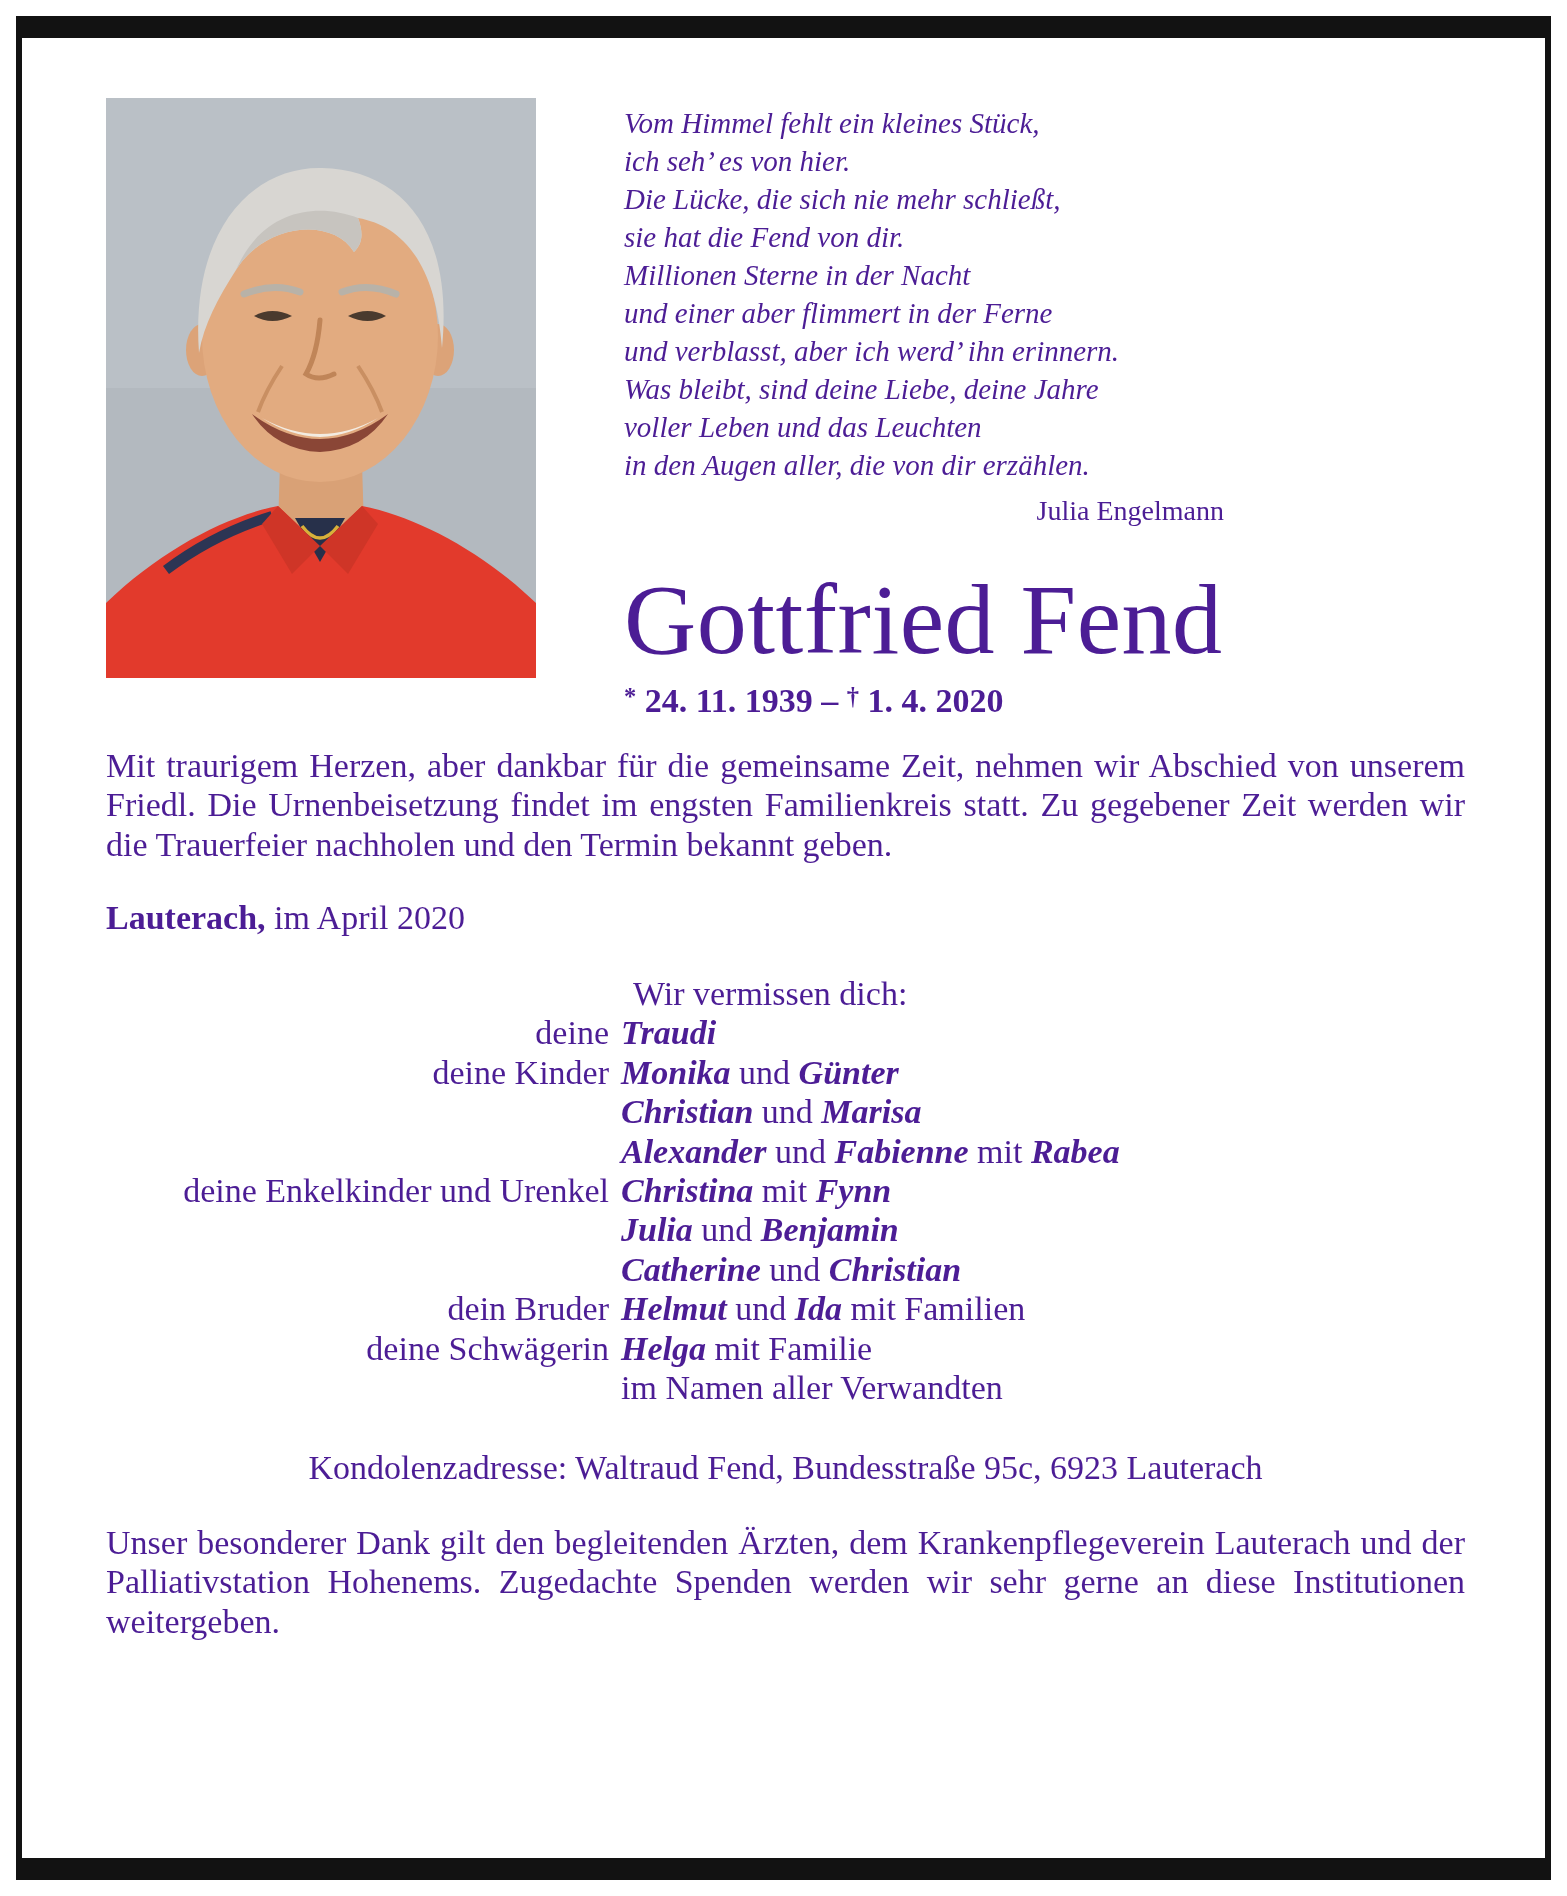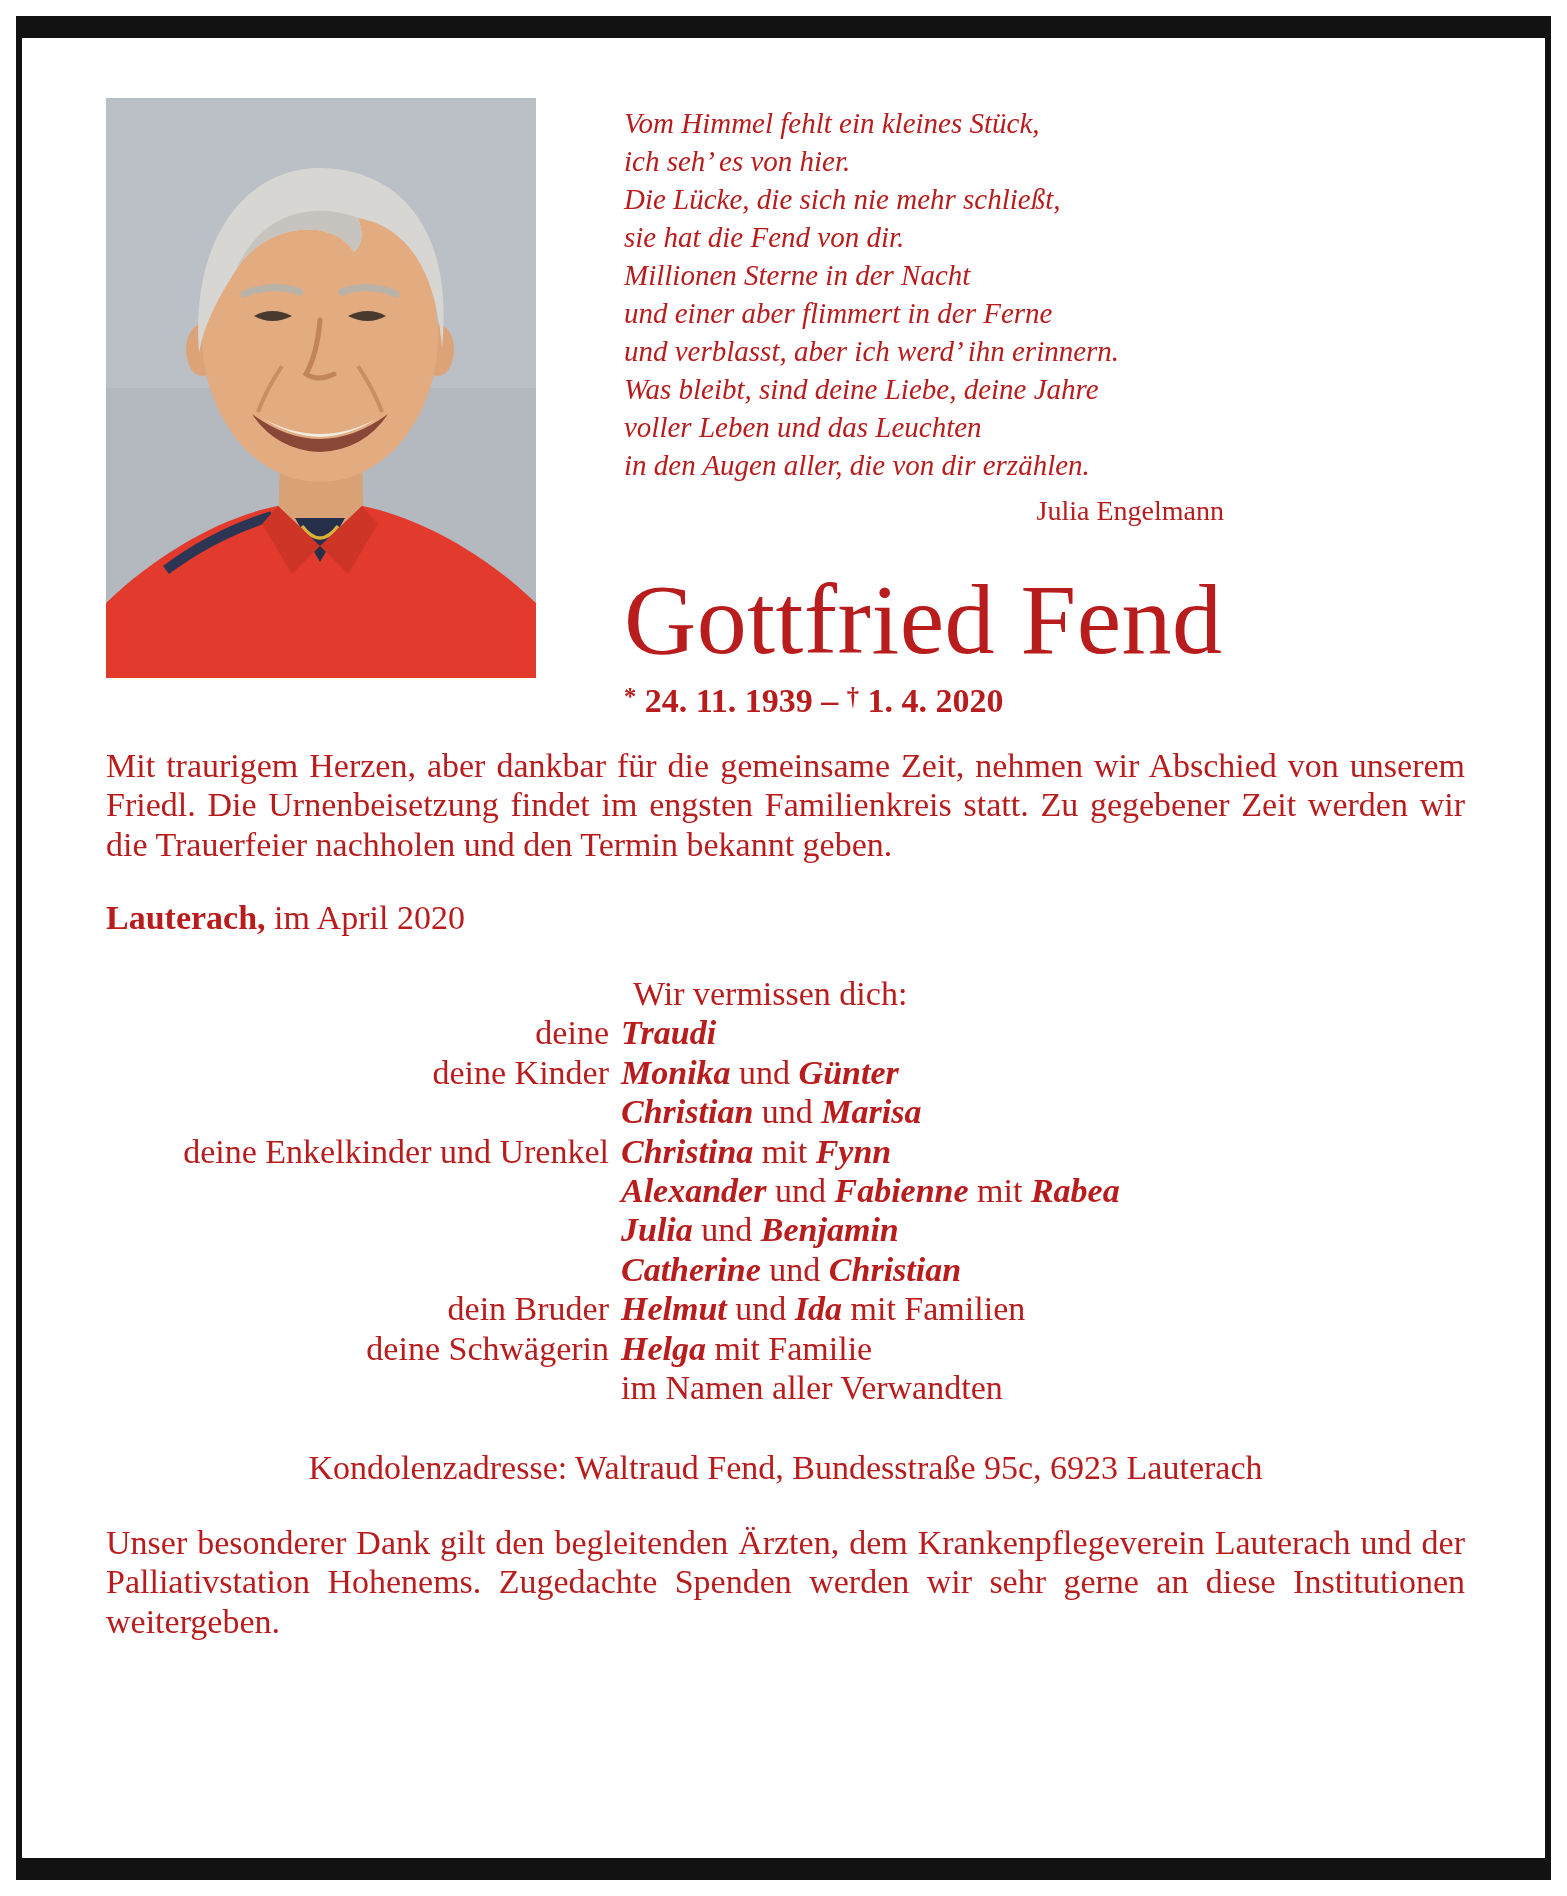--- a/index.html
+++ b/index.html
@@ -10,7 +10,7 @@
     height: 1896px;
     background: #ffffff;
     font-family: "Liberation Serif", "DejaVu Serif", serif;
-    color: #b91c1c;
+    color: #4c1d95;
     overflow: hidden;
   }
   .frame {

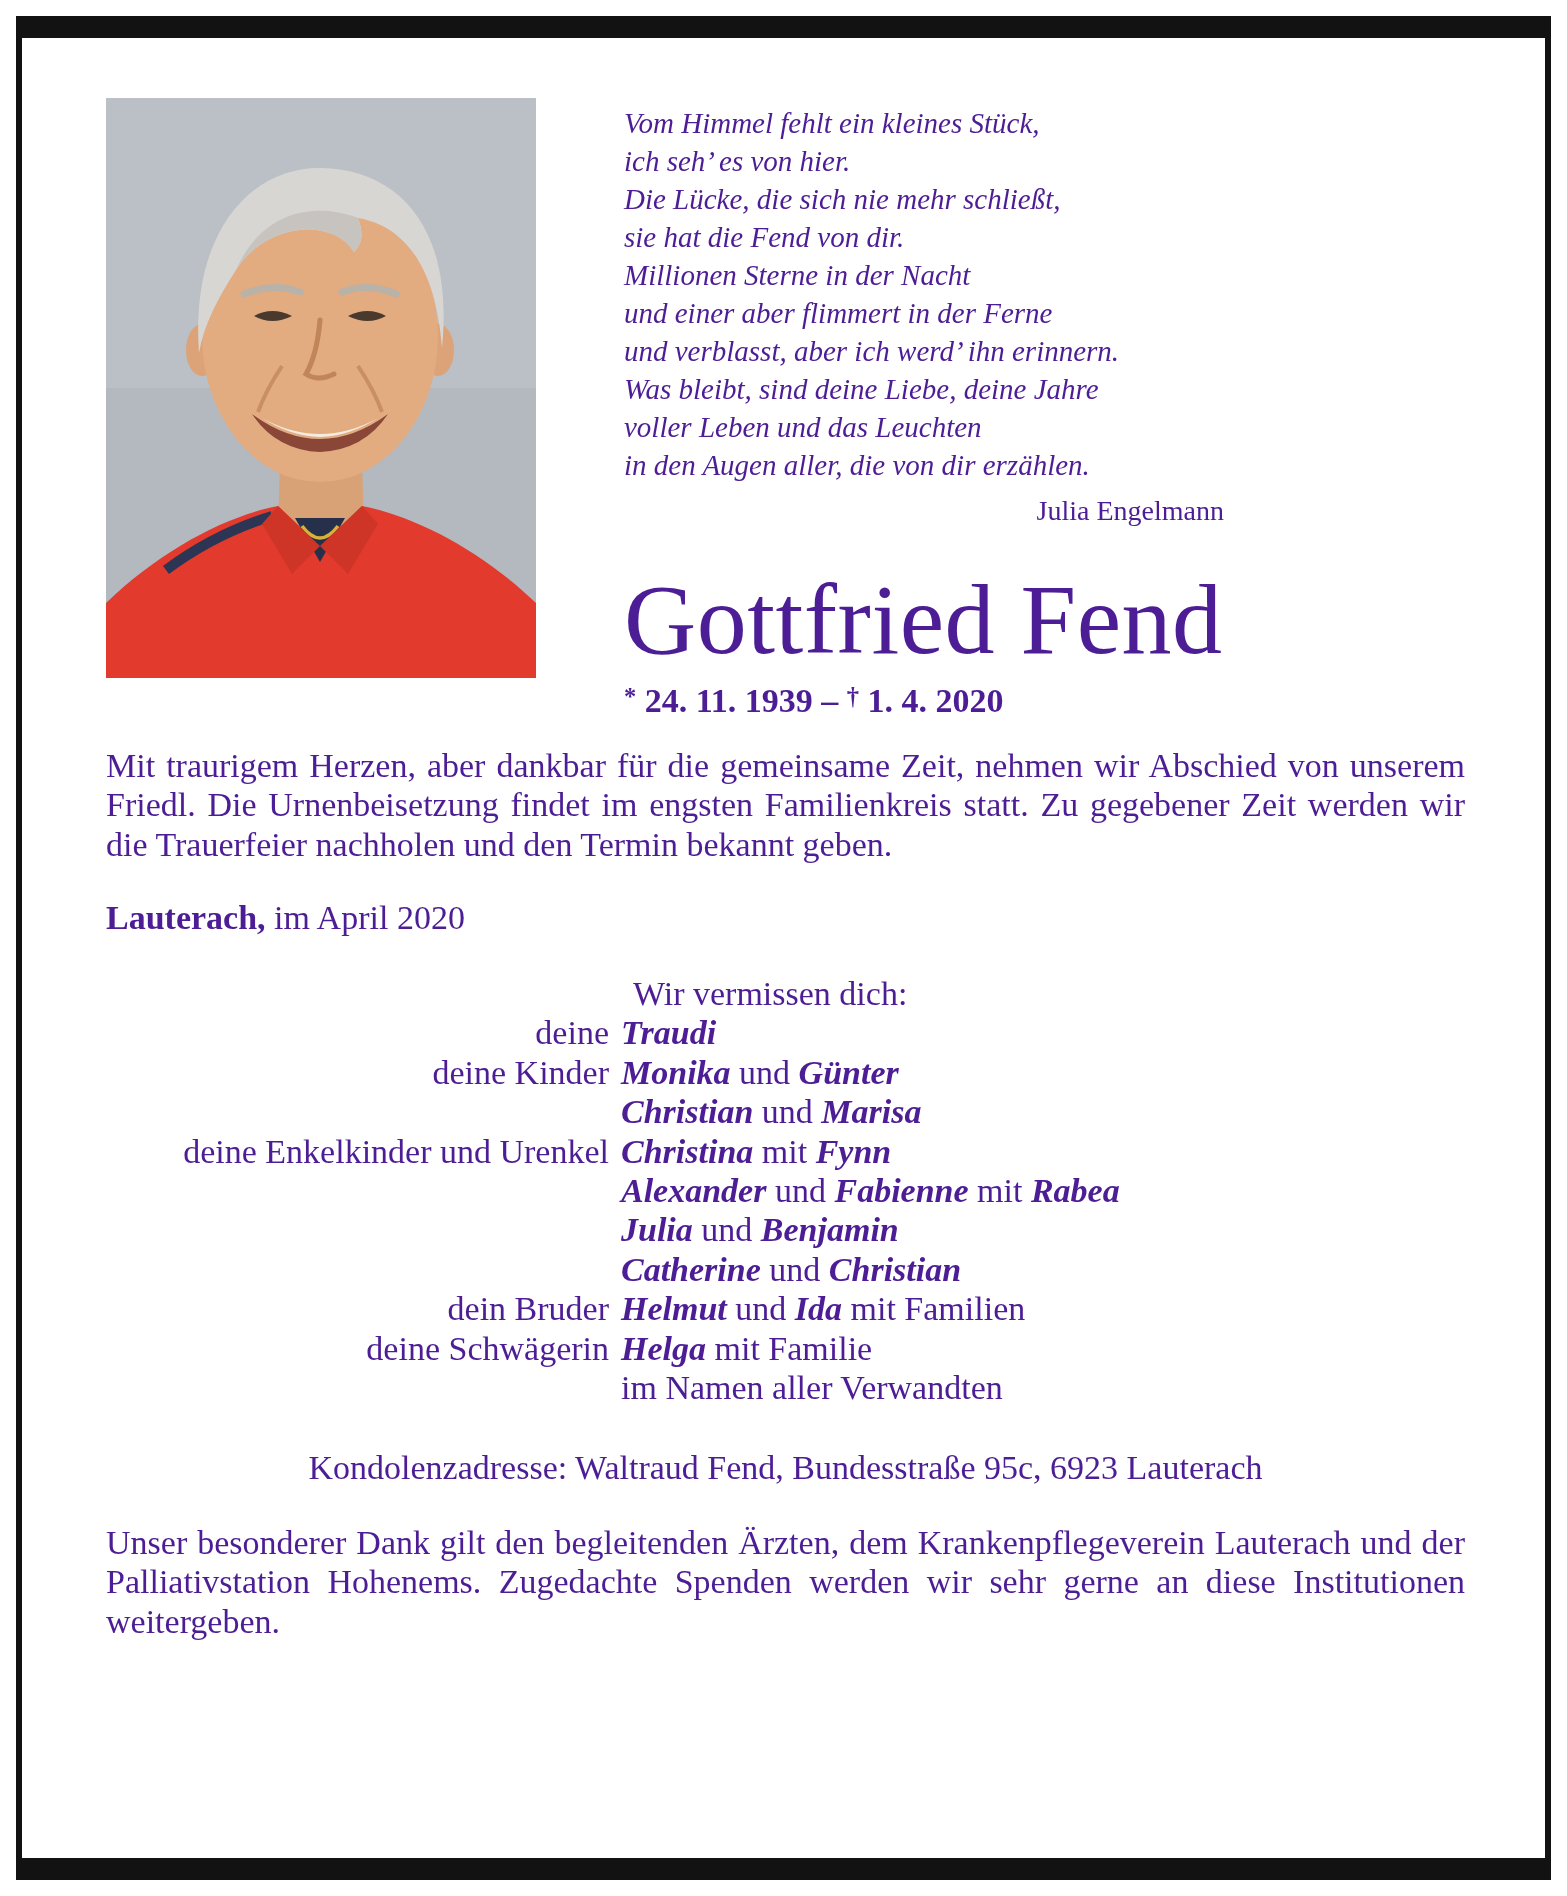--- a/index.html
+++ b/index.html
@@ -176,15 +176,15 @@
             <span class="entry-names"><span class="bold">Christian</span><span> und </span><span class="bold">Marisa</span></span>
           </div>
           <div class="entry">
+            <span class="entry-label"></span>
+            <span class="entry-names"><span class="bold">Alexander</span><span> und </span><span class="bold">Fabienne</span><span> mit </span><span class="bold">Rabea</span></span>
+          </div>
+          <div class="entry">
             <span class="entry-label">deine Enkelkinder und Urenkel</span>
             <span class="entry-names"><span class="bold">Christina</span><span> mit </span><span class="bold">Fynn</span></span>
           </div>
           <div class="entry">
             <span class="entry-label"></span>
-            <span class="entry-names"><span class="bold">Alexander</span><span> und </span><span class="bold">Fabienne</span><span> mit </span><span class="bold">Rabea</span></span>
-          </div>
-          <div class="entry">
-            <span class="entry-label"></span>
             <span class="entry-names"><span class="bold">Julia</span><span> und </span><span class="bold">Benjamin</span></span>
           </div>
           <div class="entry">

